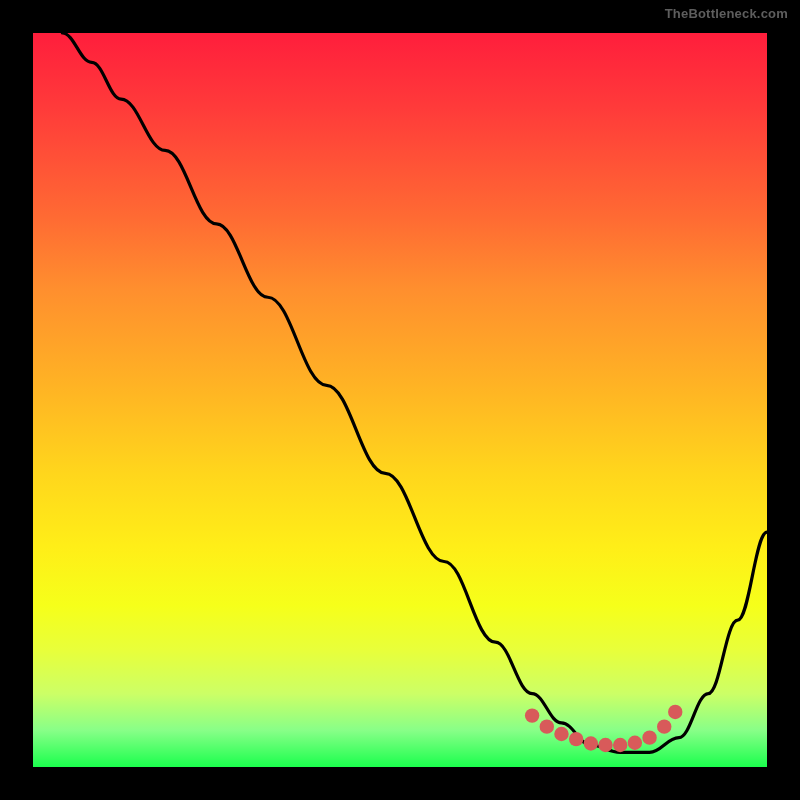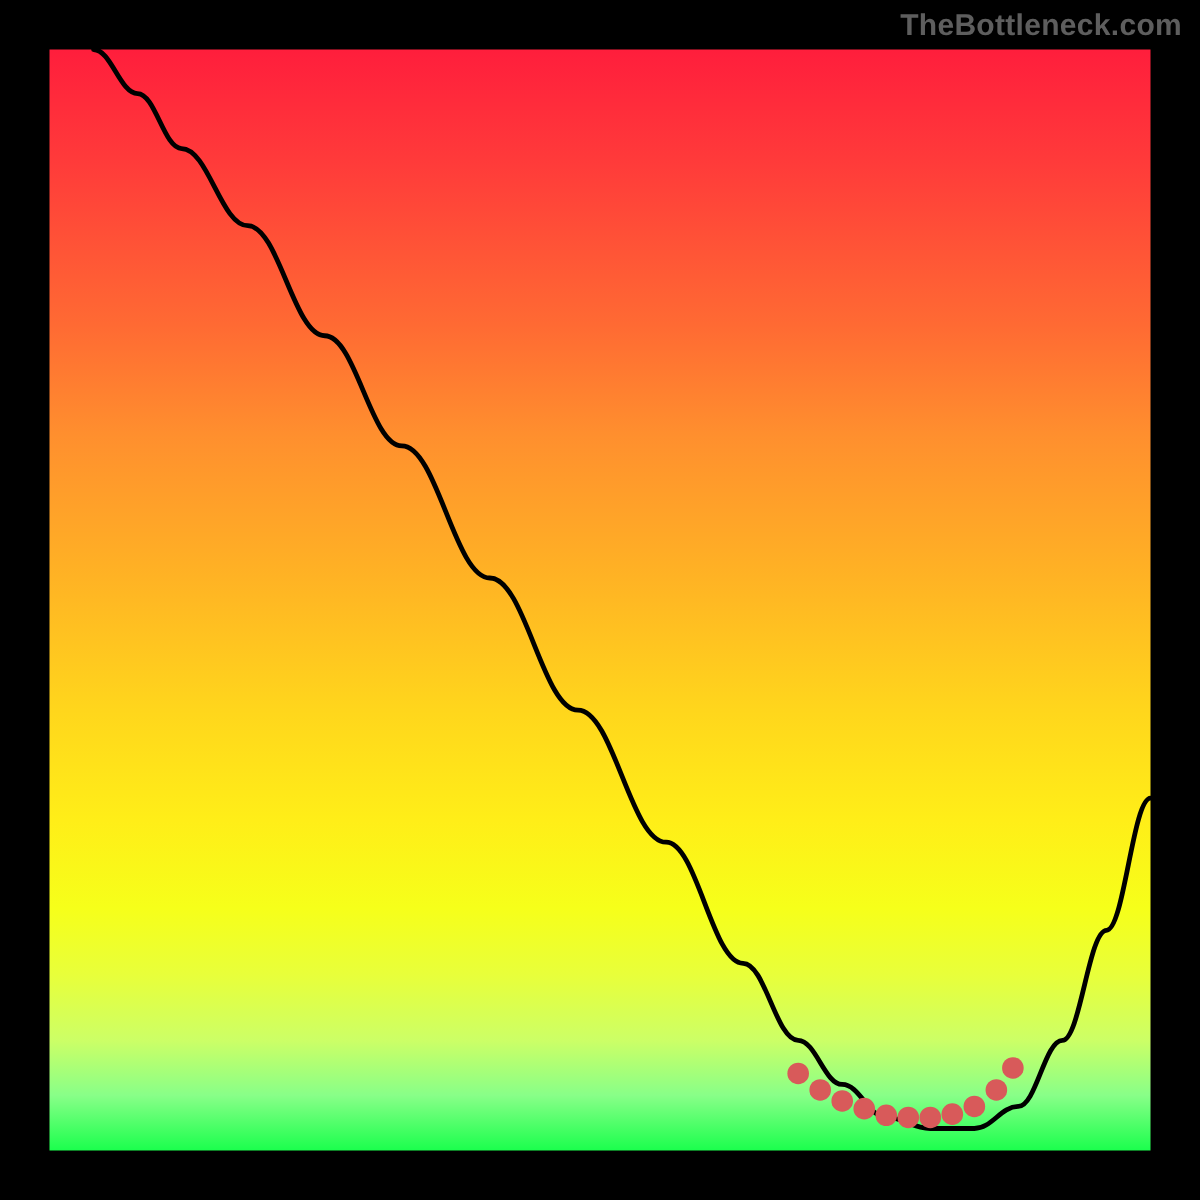--- a/index.html
+++ b/index.html
@@ -45,7 +45,7 @@
     top: 6px;
     right: 12px;
     font-family: Arial, Helvetica, sans-serif;
-    font-size: 20px;
+    font-size: 13px;
     font-weight: bold;
     color: #5e5e5e;
     letter-spacing: 0.2px;

